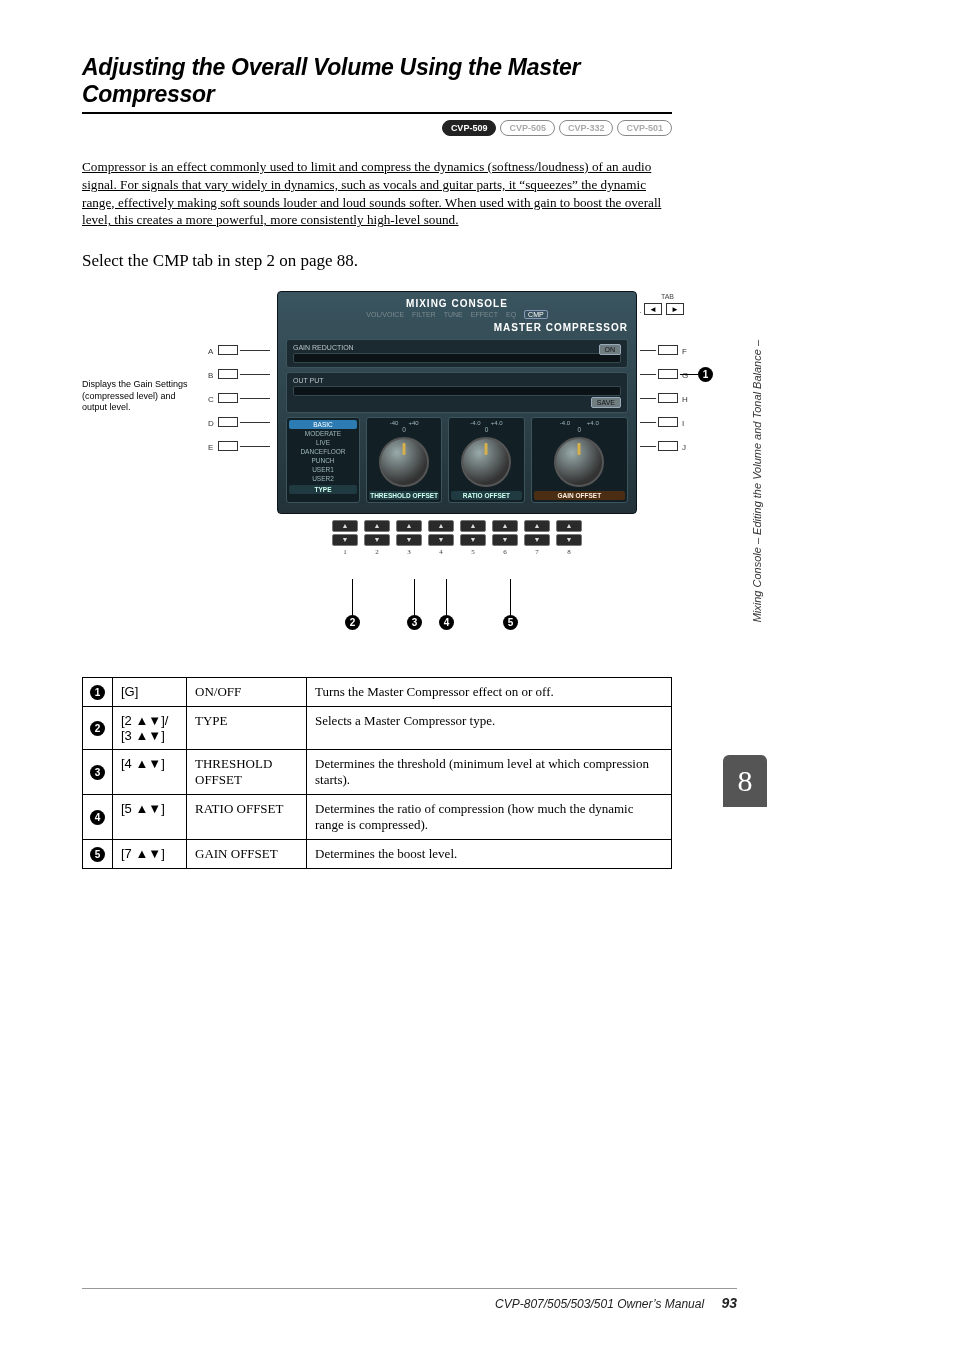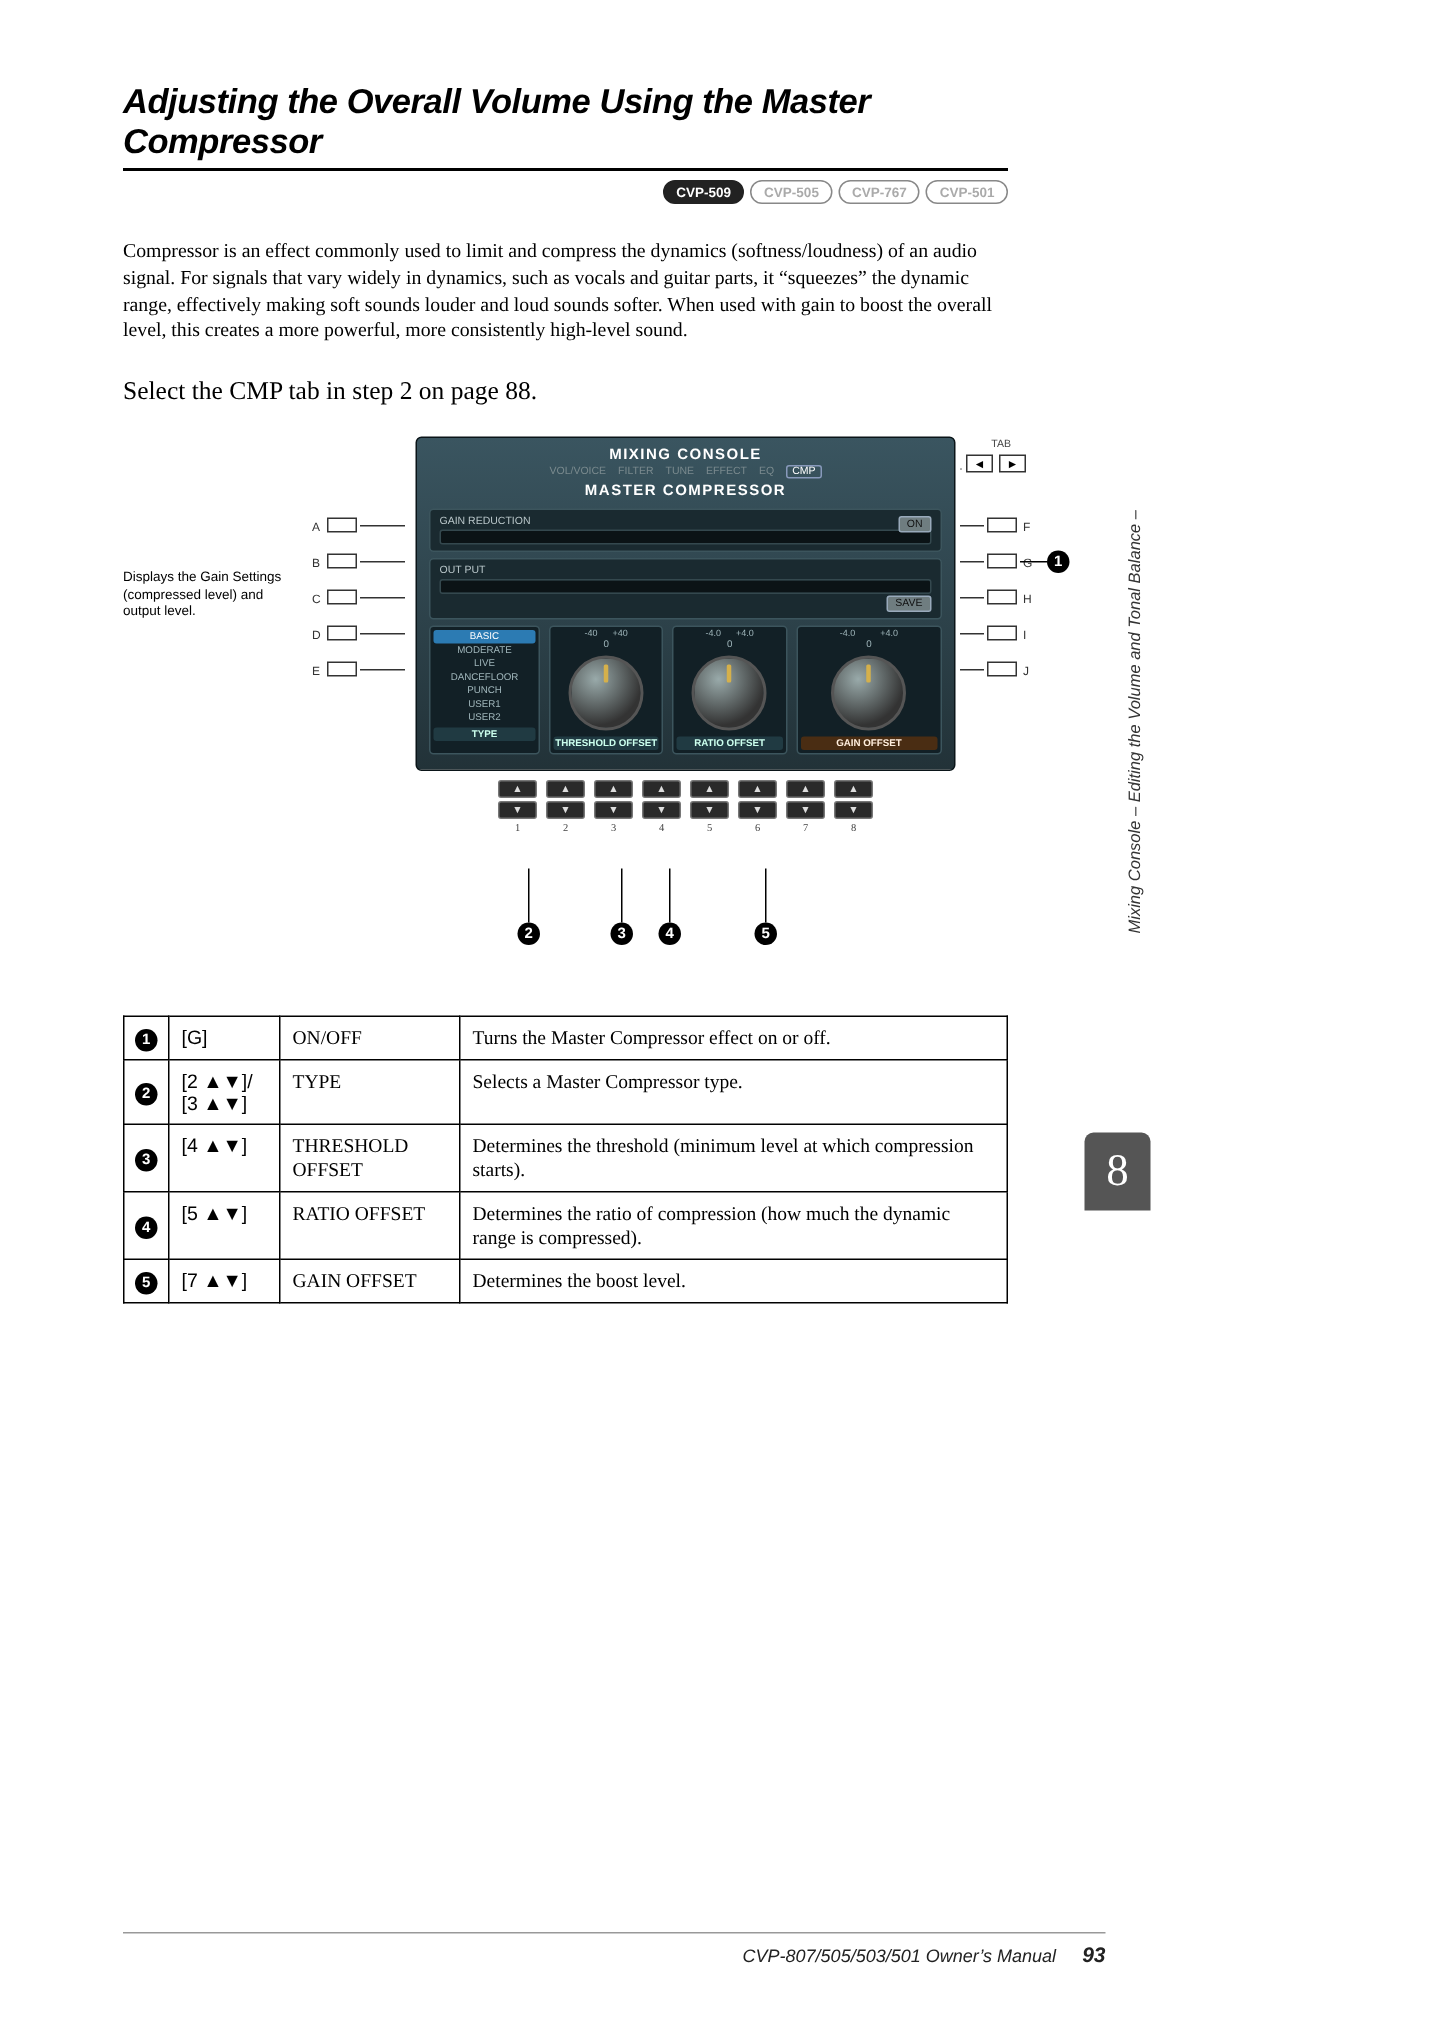--- a/index.html
+++ b/index.html
@@ -81,7 +81,7 @@
     <div class="badges">
       <span class="badge active">CVP-509</span>
       <span class="badge">CVP-505</span>
-      <span class="badge">CVP-767</span>
+      <span class="badge">CVP-332</span>
       <span class="badge">CVP-501</span>
     </div>
 

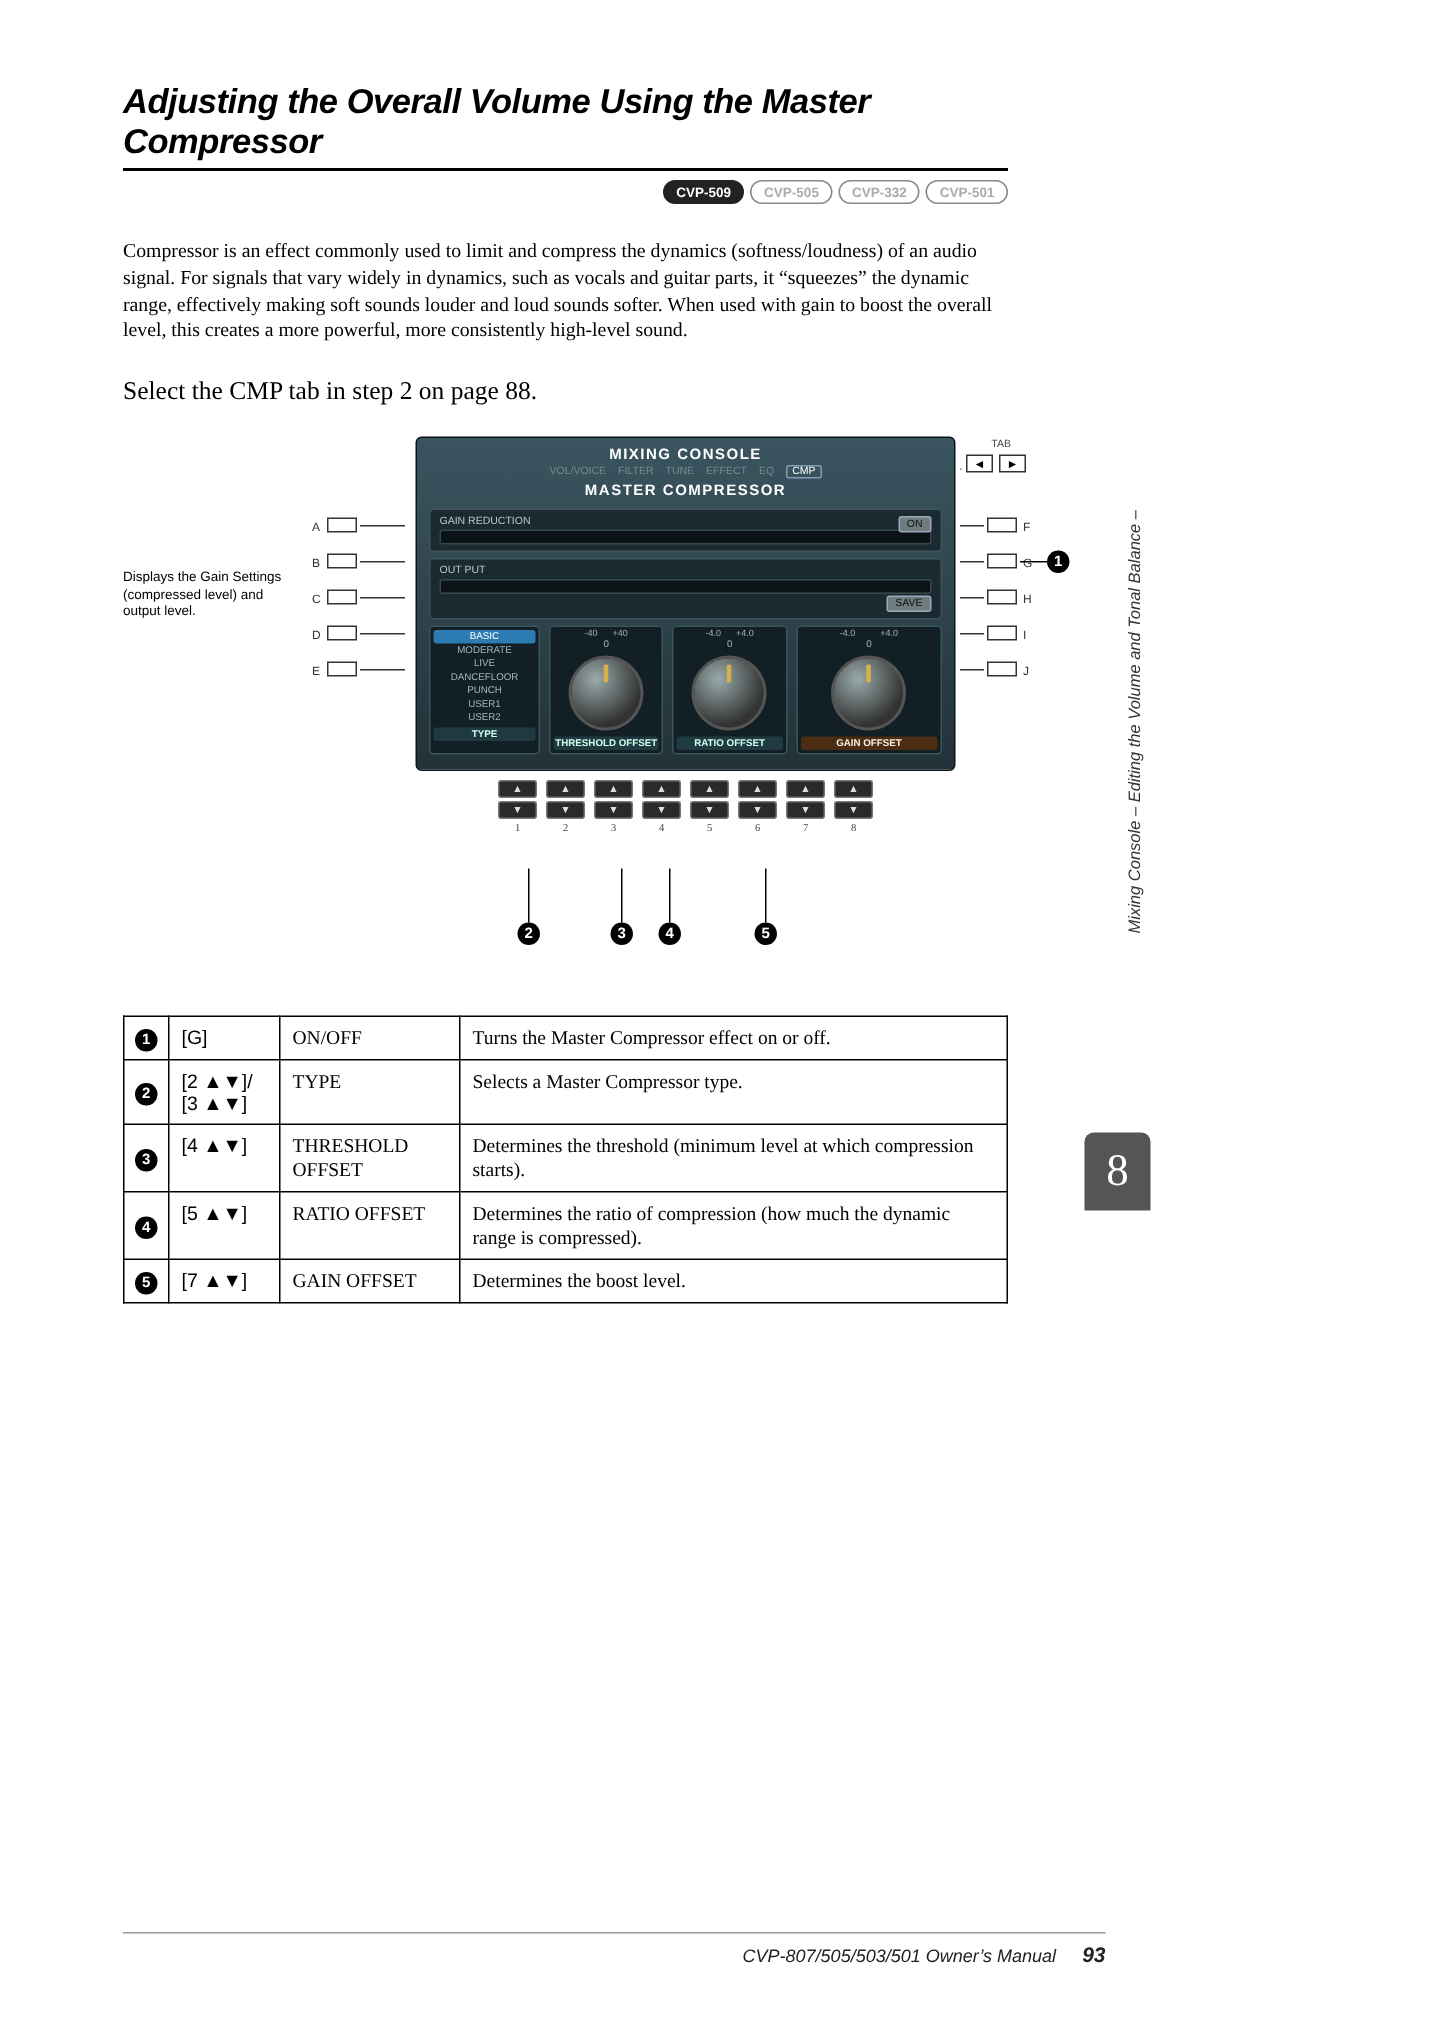--- a/index.html
+++ b/index.html
@@ -10,7 +10,7 @@
   .badges { display: flex; justify-content: flex-end; gap: 4px; margin-bottom: 22px; }
   .badge { font-family: Arial, sans-serif; font-size: 9px; font-weight: 700; padding: 2px 8px; border-radius: 9px; border: 1px solid #888; color: #aaa; background: #fff; }
   .badge.active { background: #222; color: #fff; border-color: #222; text-align: center; }
-  .body-text { font-size: 13.2px; line-height: 1.35; margin-bottom: 22px; }
+  .body-text { font-size: 13.2px; line-height: 1.35; margin-bottom: 22px; text-decoration: underline; }
   .subheading { font-family: Arial, Helvetica, sans-serif; font-weight: 700; font-size: 19px; border-bottom: 1px solid #000; padding-bottom: 6px; margin-bottom: 20px; }
   .lead { font-size: 17px; margin-bottom: 20px; }
 

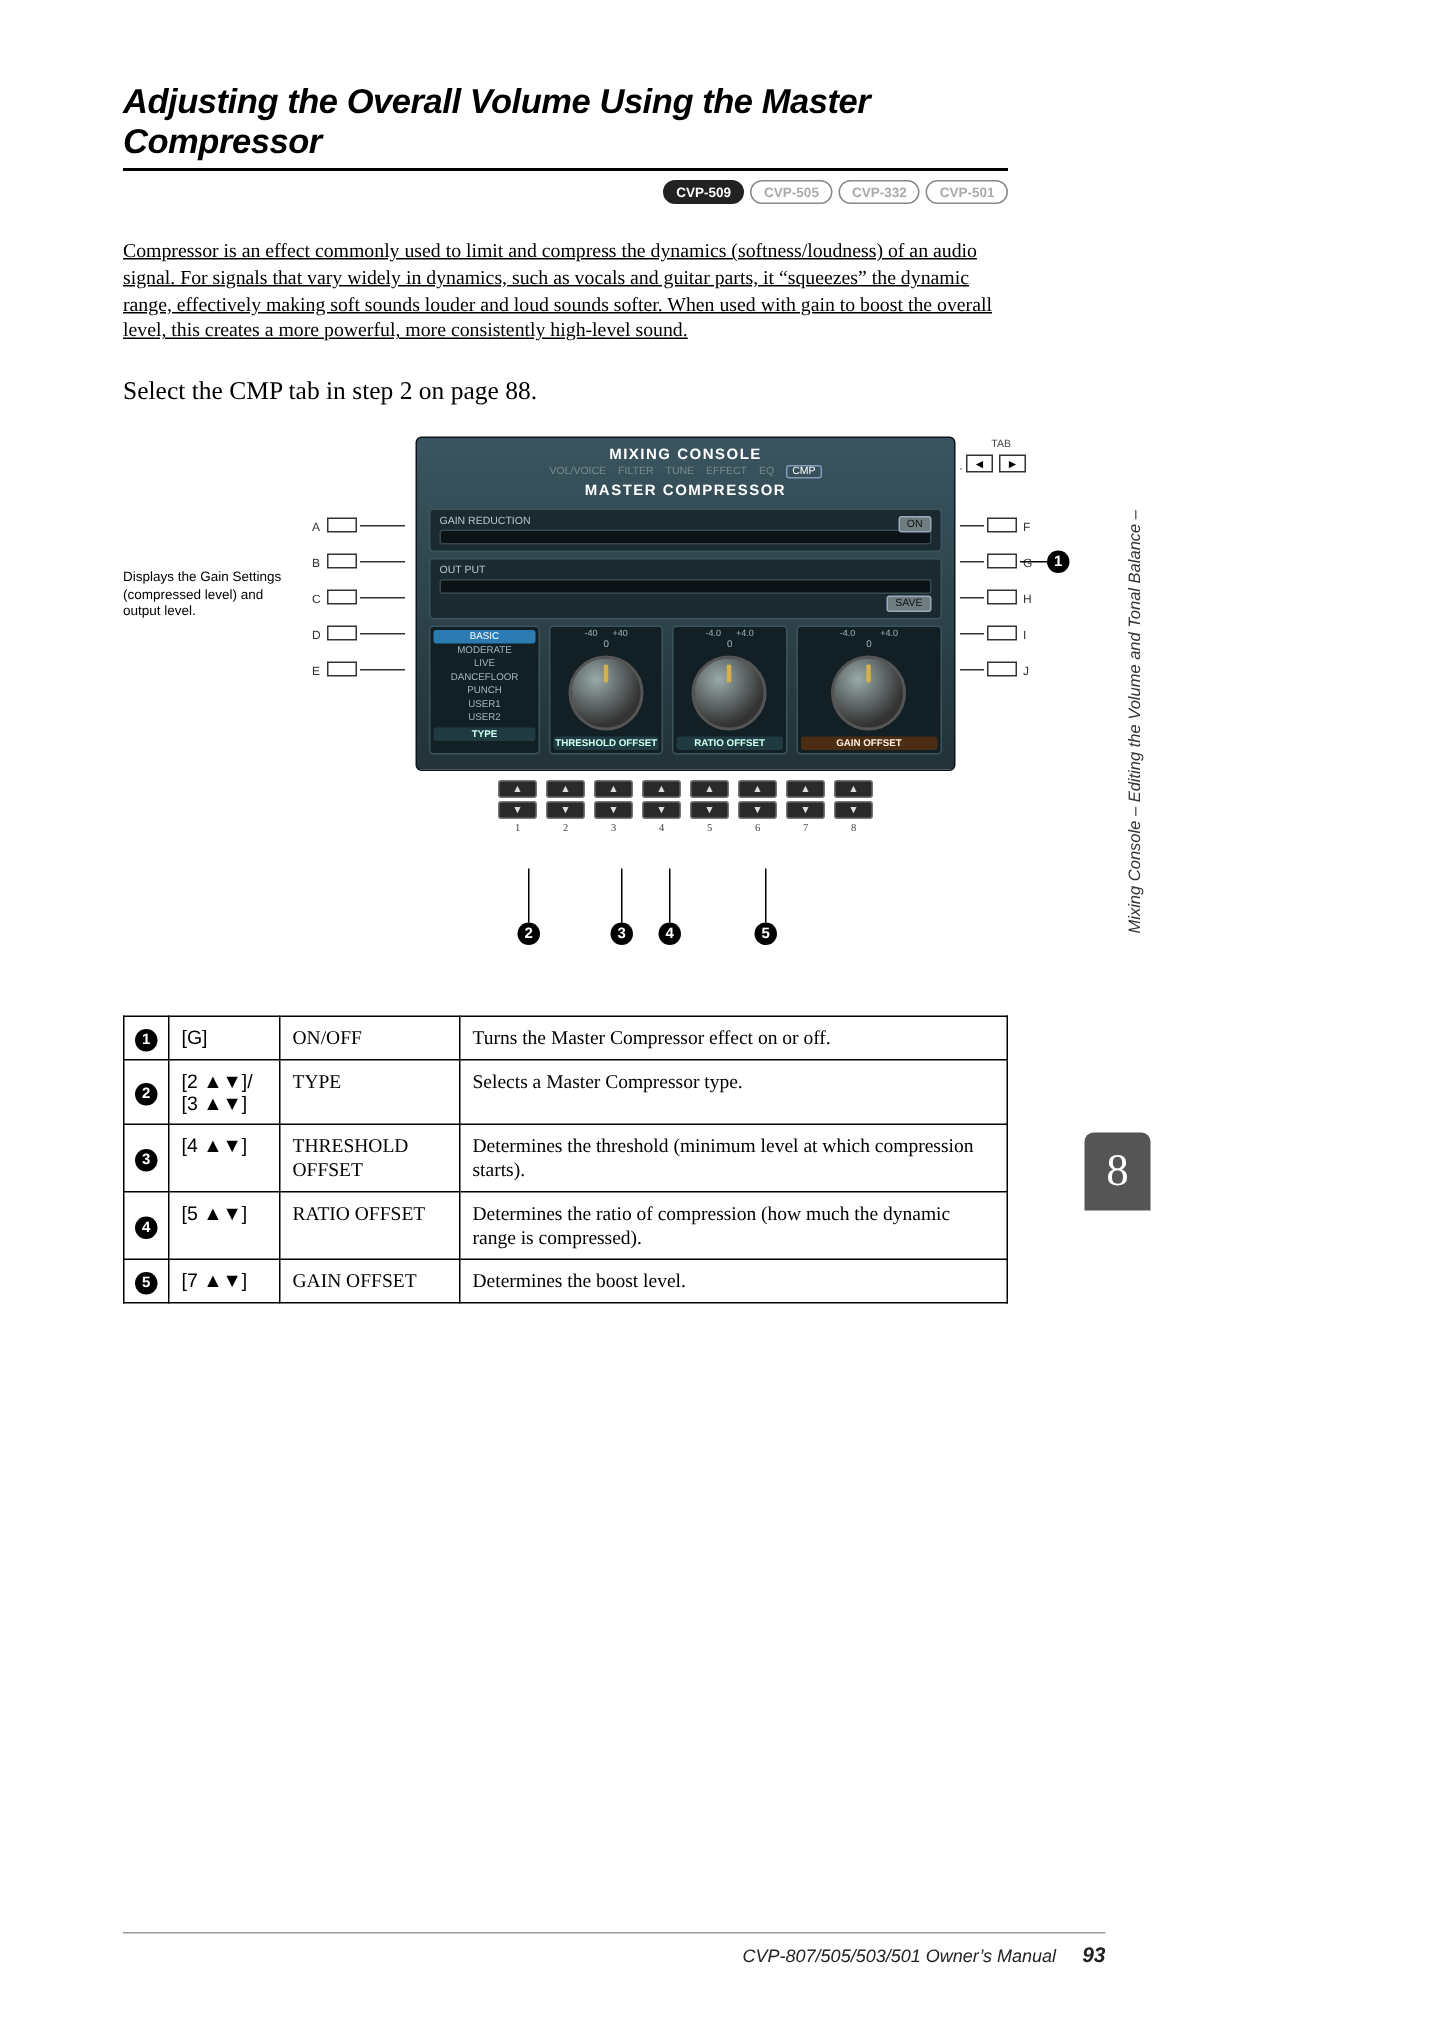--- a/index.html
+++ b/index.html
@@ -23,7 +23,7 @@
   .tabrow { font-size: 7px; color: #7a8a8e; text-align: center; margin-bottom: 4px; }
   .tabrow span { margin: 0 4px; }
   .tabrow .cur { color: #fff; border: 1px solid #89b; padding: 0 3px; border-radius: 2px; }
-  .mc-title { text-align: center; font-size: 10px; font-weight: 700; color: #fff; letter-spacing: 1px; margin: 4px 0 6px; }
+  .mc-title { text-align: right; font-size: 10px; font-weight: 700; color: #fff; letter-spacing: 1px; margin: 4px 0 6px; }
   .panel { background: #1a2a30; border: 1px solid #3c555d; border-radius: 3px; padding: 4px 6px; margin-bottom: 4px; position: relative; }
   .panel-label { font-size: 7px; color: #b9c6c9; margin-bottom: 2px; }
   .led-strip { height: 10px; background: linear-gradient(90deg,#0b1316,#0b1316); border: 1px solid #34484e; border-radius: 2px; }

